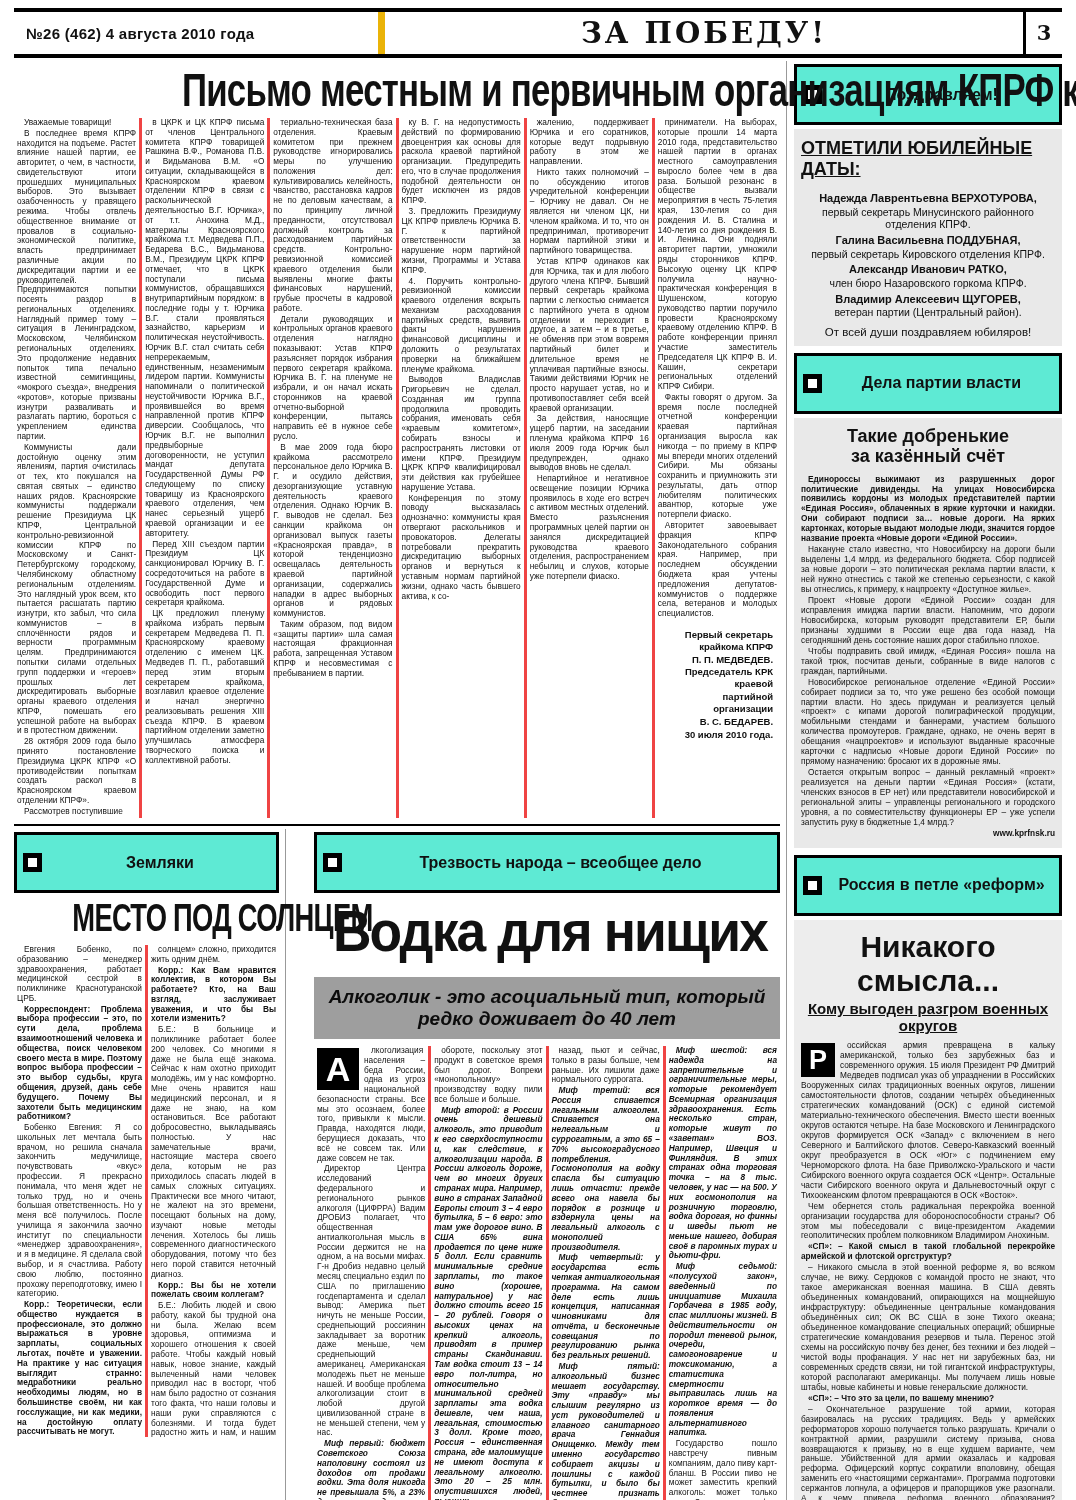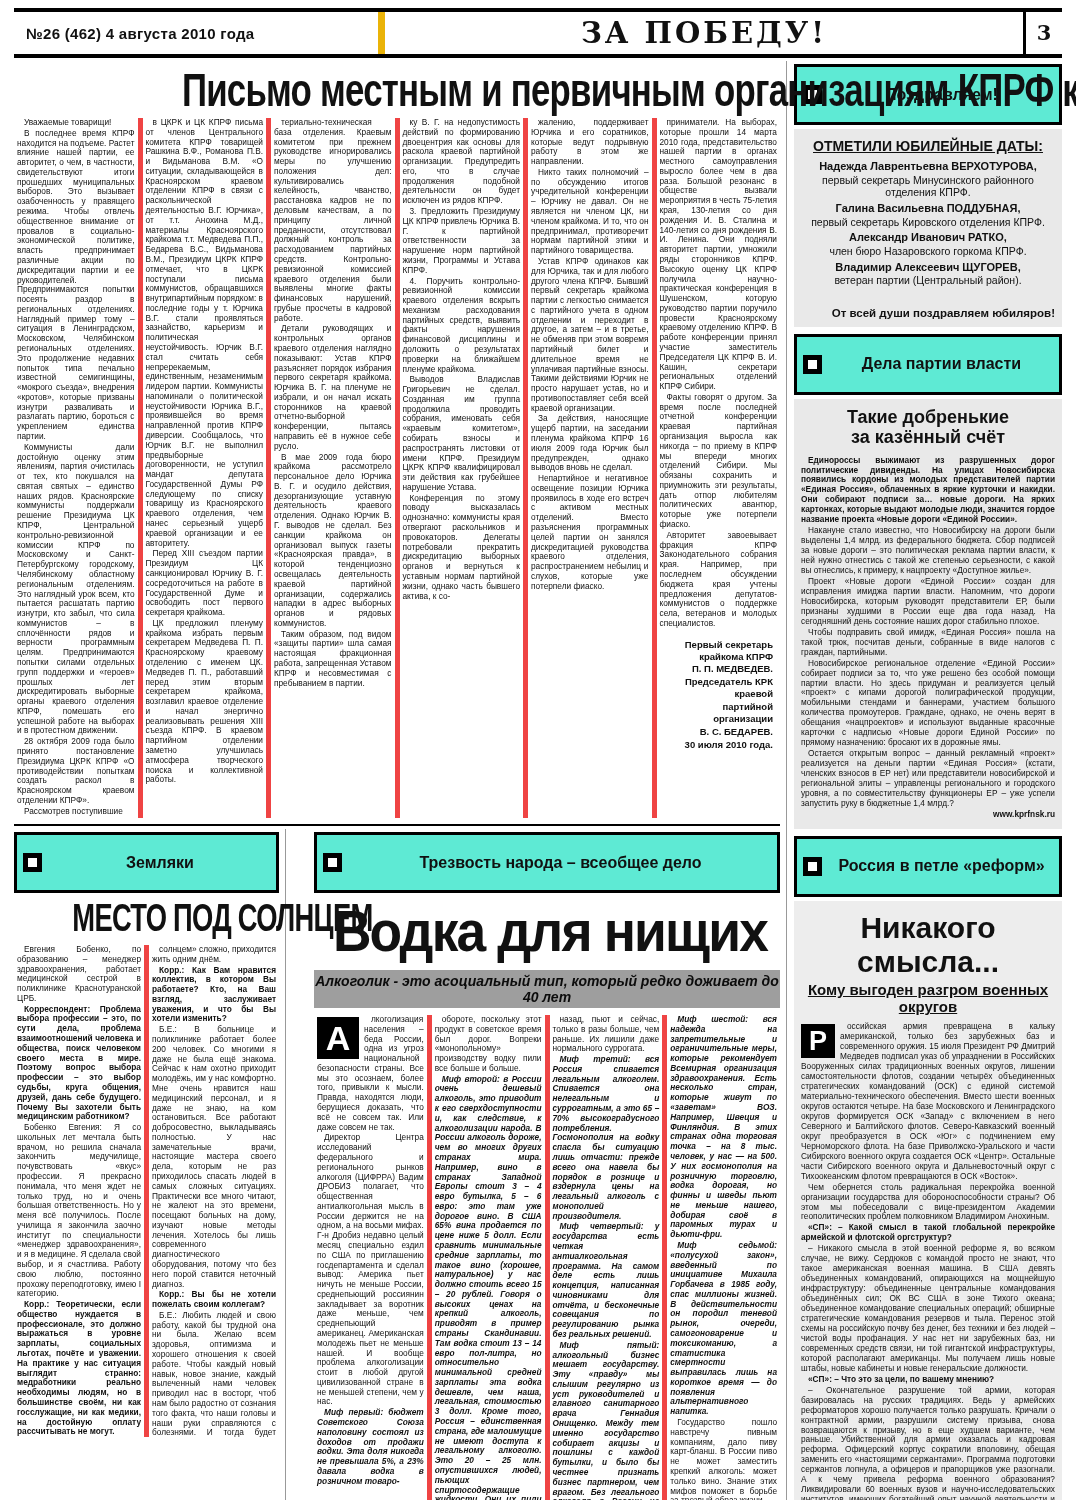--- a/index.html
+++ b/index.html
@@ -33,7 +33,7 @@
   .np-body p{margin:0 0 1px;text-indent:7px;}
   .cols{display:flex;}
   .col{flex:1;min-width:0;padding:0 3px;overflow:hidden;}
-  .col+.col{border-left:5px solid #ef4444;}
+  .col+.col{border-left:3px solid #ef4444;}
   .main-cols{height:700px;overflow:hidden;}
   .s-b{font-weight:bold;}
   .s-bi{font-weight:bold;font-style:italic;}

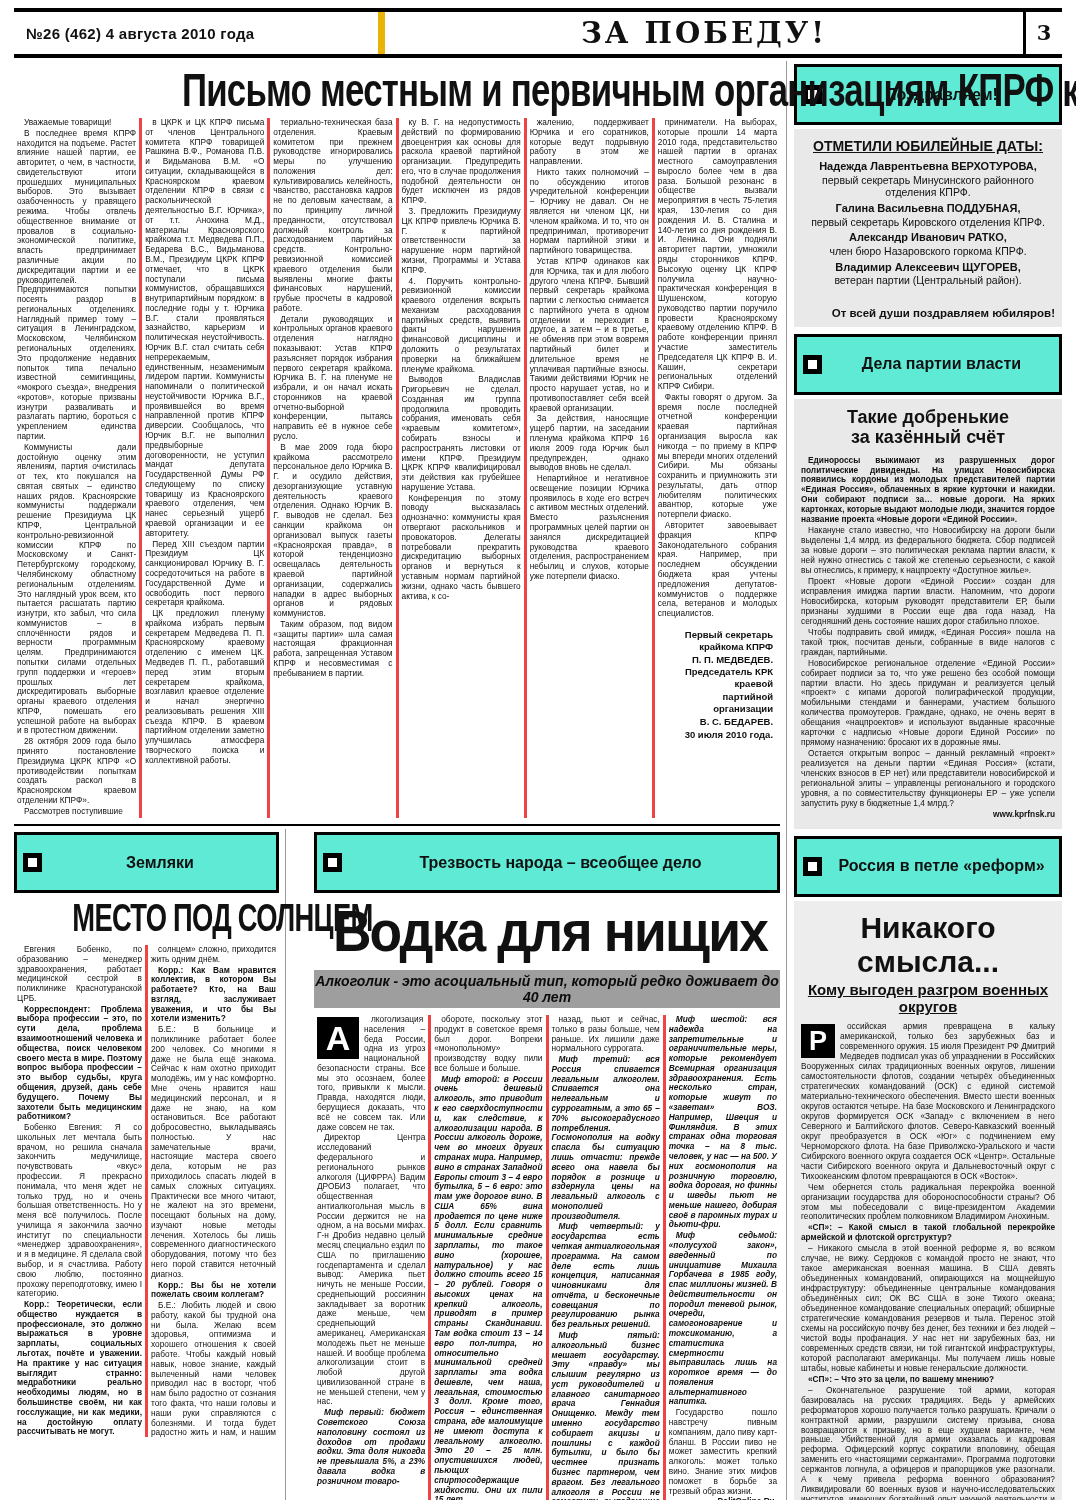--- a/index.html
+++ b/index.html
@@ -53,7 +53,7 @@
   .dropcap-md{width:34px;height:34px;font-size:27px;}
   
   .gray-box{background:#e9e9e9;padding:7px 7px 8px;margin:4px 0 7px;}
-  .congrats-title{text-align:center;font-weight:bold;text-decoration:underline;text-transform:uppercase;font-size:14px;margin:2px 0 6px;}
+  .congrats-title{font-weight:bold;text-decoration:underline;text-transform:uppercase;font-size:18px;margin:2px 0 12px;}
   .c-name{font-weight:bold;text-align:center;font-size:11px;margin:0;line-height:1.25;}
   .c-role{text-align:center;font-size:10.5px;margin:0 0 3px;line-height:1.2;}
   .congrats-closing{text-align:right;font-weight:bold;font-size:11.5px;margin-top:20px;}

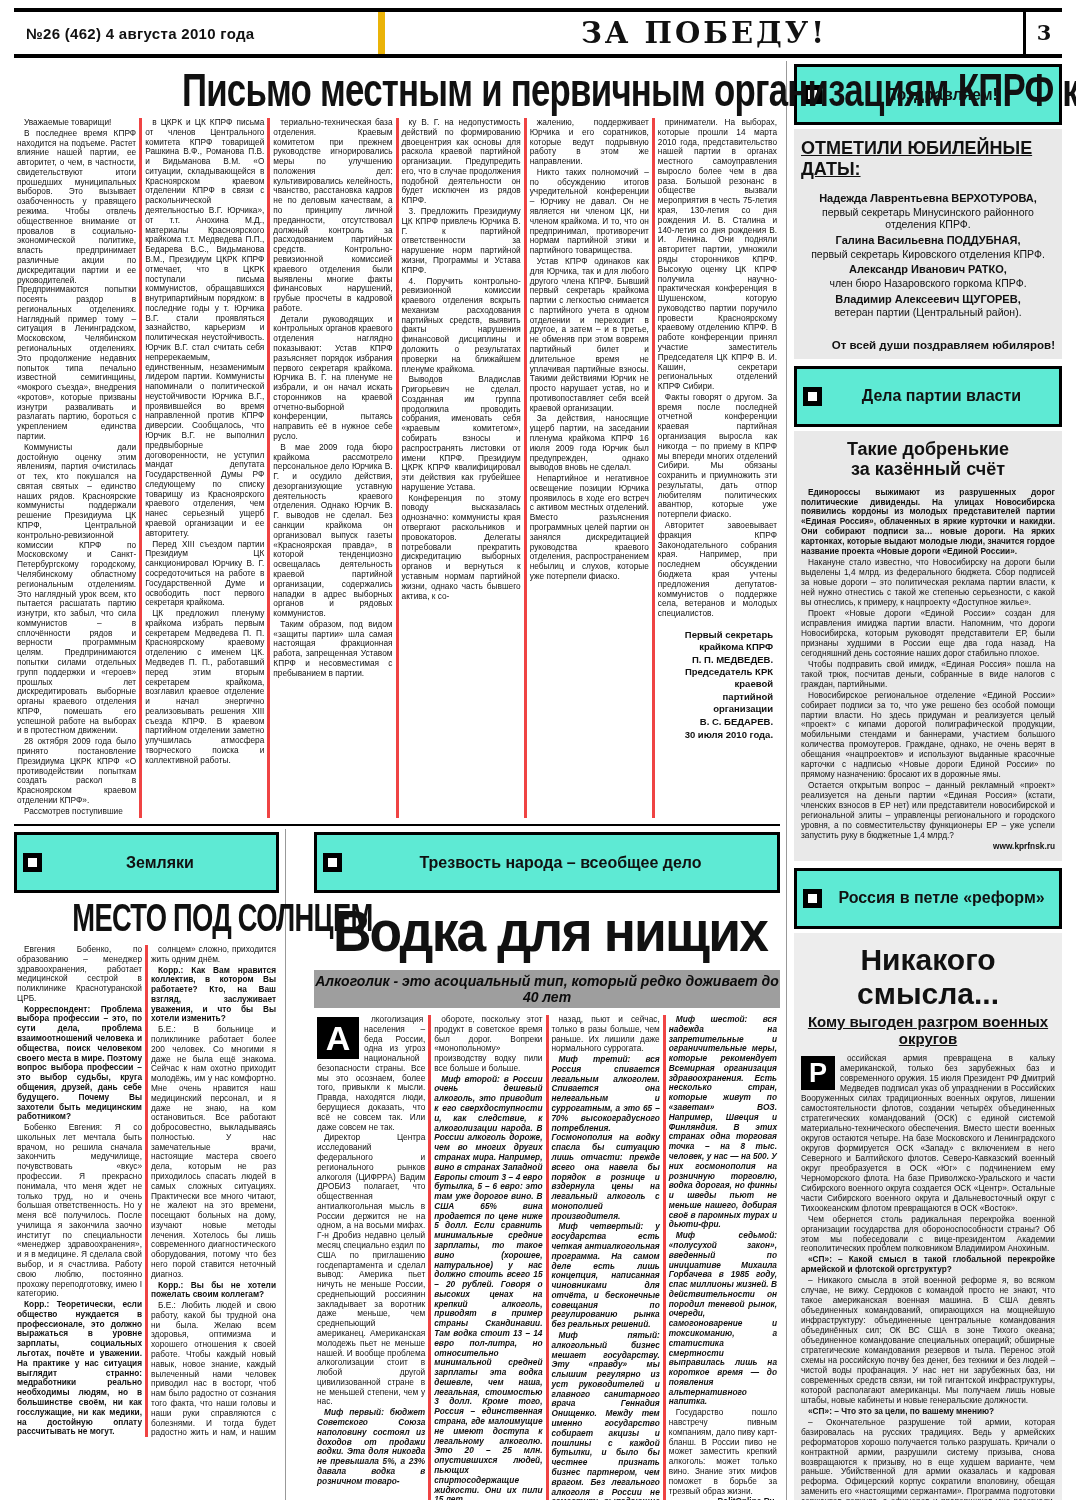--- a/index.html
+++ b/index.html
@@ -56,7 +56,7 @@
   .congrats-title{font-weight:bold;text-decoration:underline;text-transform:uppercase;font-size:18px;margin:2px 0 12px;}
   .c-name{font-weight:bold;text-align:center;font-size:11px;margin:0;line-height:1.25;}
   .c-role{text-align:center;font-size:10.5px;margin:0 0 3px;line-height:1.2;}
-  .congrats-closing{text-align:right;font-weight:bold;font-size:11.5px;margin-top:20px;}
+  .congrats-closing{text-align:center;font-weight:normal;font-size:11.5px;margin-top:7px;}
   .party-lede p{font-weight:bold;}
   .party-lede,.party-body,.ref-body{font-size:8.3px;line-height:1.2;text-align:justify;}
   .party-lede p,.party-body p,.ref-body p{margin:0 0 1px;text-indent:7px;}

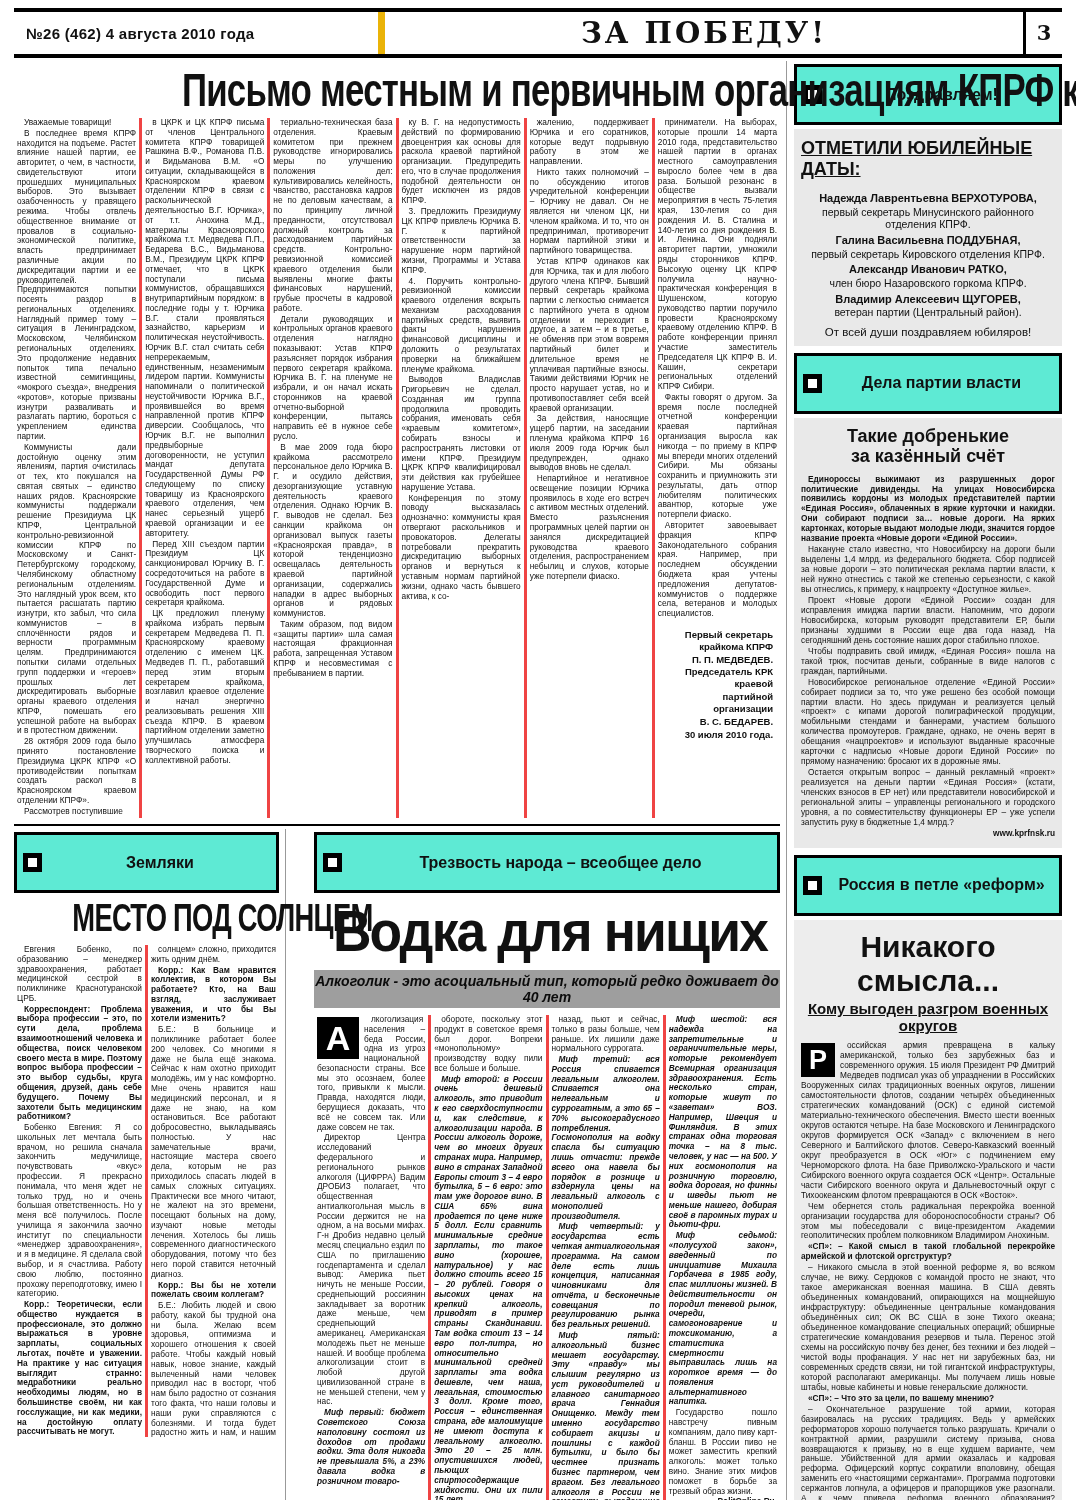--- a/index.html
+++ b/index.html
@@ -46,7 +46,7 @@
   .vodka{flex:1;min-width:0;padding-left:6px;}
   .zeml-cols{height:492px;overflow:hidden;}
   .vodka-cols{height:498px;overflow:hidden;}
-  .subhead-bar{background:#9e9e9e;color:#0c0c0c;font-weight:bold;font-style:italic;text-align:center;font-size:14px;padding:3px 0;margin:11px 0 7px;}
+  .subhead-bar{background:#9e9e9e;color:#0c0c0c;font-weight:bold;font-style:italic;text-align:center;font-size:19px;padding:9px 0;margin:18px 0 7px;}
   
   .dropcap{float:left;background:#000;color:#fff;font-weight:800;display:flex;align-items:center;justify-content:center;margin:2px 5px 1px 0;}
   .dropcap-lg{width:42px;height:42px;font-size:34px;}

